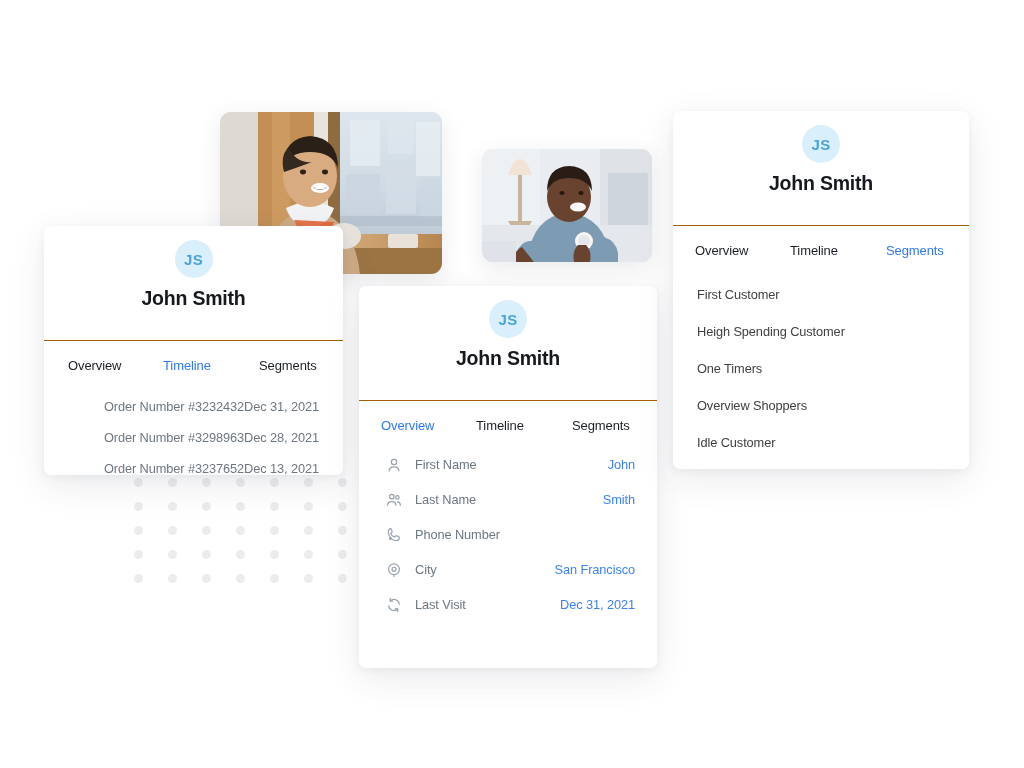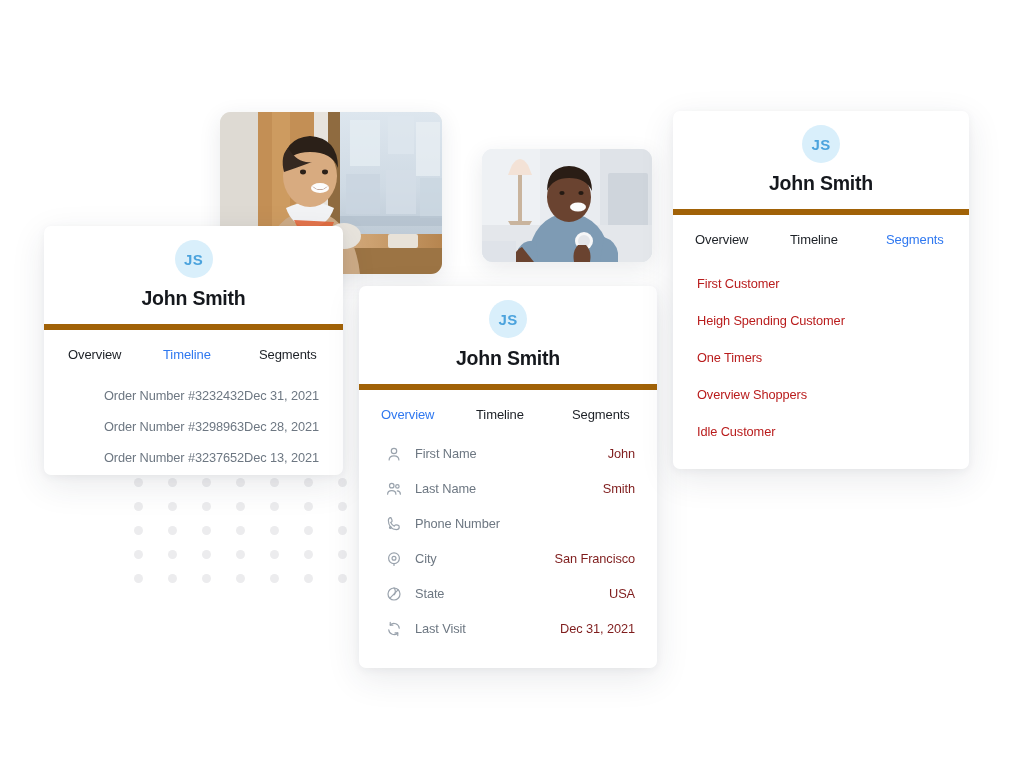--- a/index.html
+++ b/index.html
@@ -61,9 +61,9 @@
 
   .card-head {
     padding-top: 14px;
-    padding-bottom: 14px;
+    padding-bottom: 30px;
     text-align: center;
-    border-bottom: 6px solid #a16207;
+    border-bottom: 1px solid #a16207;
   }
   .avatar {
     width: 38px;

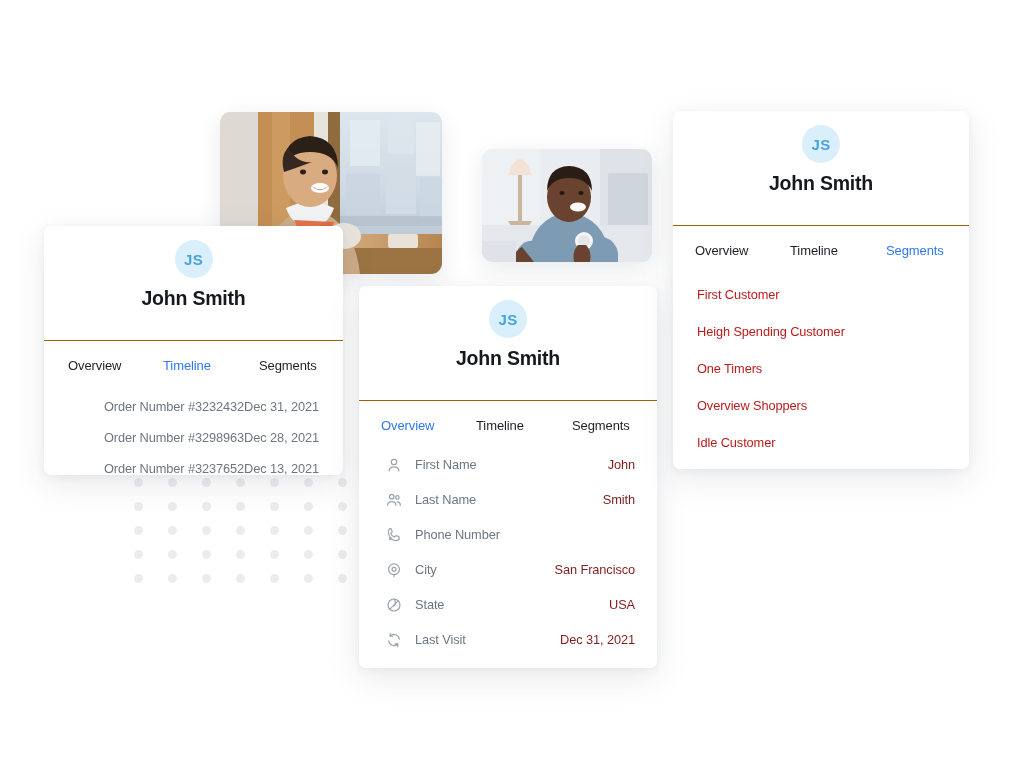--- a/index.html
+++ b/index.html
@@ -154,7 +154,7 @@
   .seg-row {
     padding: 11px 0;
     font-size: 12.8px;
-    color: #b91c1c;
+    color: #404040;
     letter-spacing: -0.1px;
     cursor: pointer;
   }

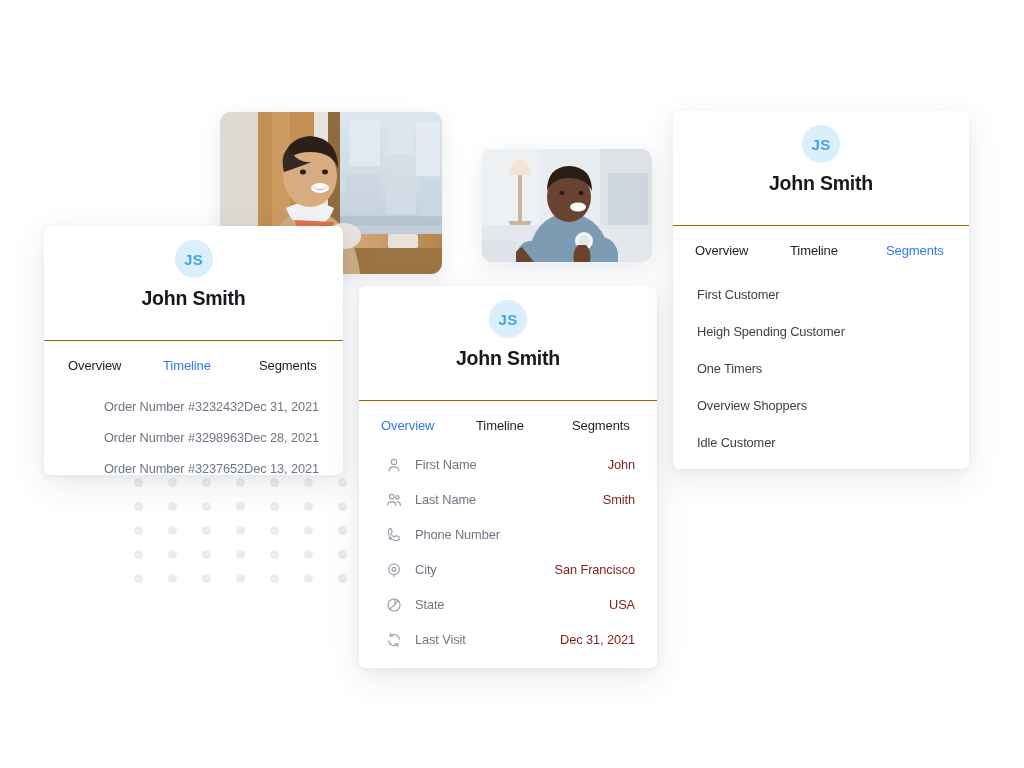--- a/index.html
+++ b/index.html
@@ -140,7 +140,7 @@
   }
   .ov-icon svg { display: block; width: 18px; height: 18px; }
   .ov-label { flex: 1 1 auto; }
-  .ov-value { margin-left: auto; color: #7f1d1d; white-space: nowrap; }
+  .ov-value { margin-left: auto; color: #3b82f6; white-space: nowrap; }
   .ov-bar {
     height: 14px;
     border-radius: 2px;

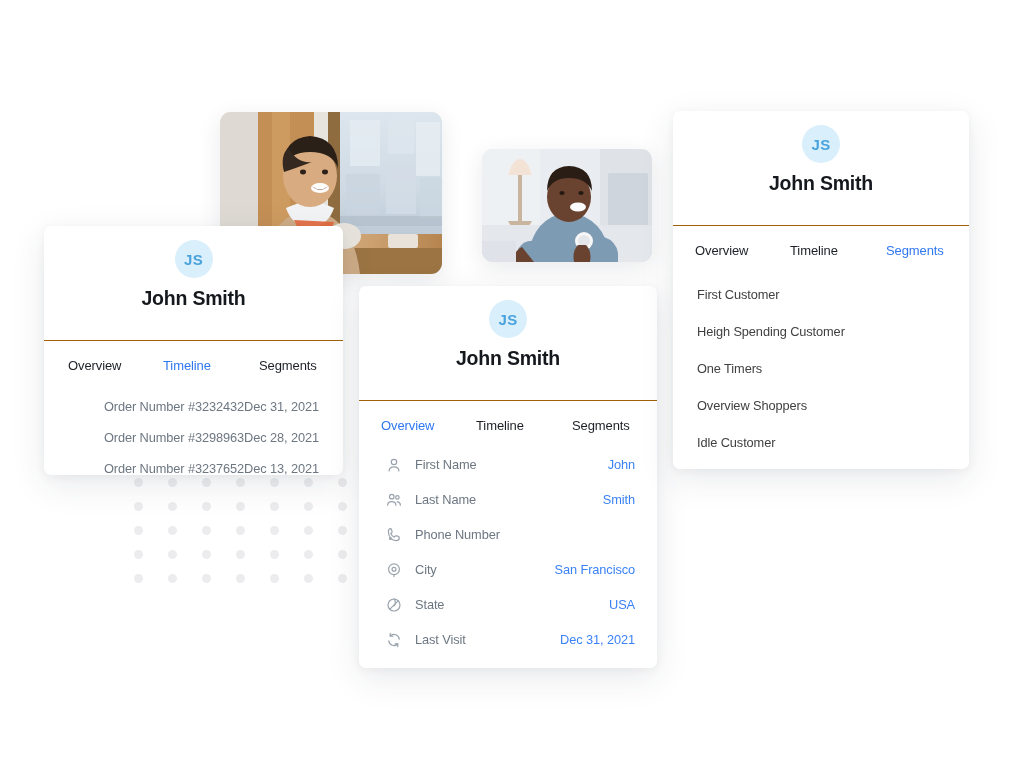--- a/index.html
+++ b/index.html
@@ -357,17 +357,6 @@
         <span class="ov-value">San Francisco</span>
       </div>
 
-      <div class="ov-row">
-        <span class="ov-icon">
-          <svg viewBox="0 0 24 24" fill="none" stroke="currentColor" stroke-width="1.6" stroke-linecap="round" stroke-linejoin="round">
-              <circle cx="12" cy="12" r="8"></circle>
-              <path d="M6.6 17.4 17.4 6.6"></path>
-              <path d="M12 4c2.4 2.4 2.4 6.6 0 9"></path>
-            </svg>
-        </span>
-        <span class="ov-label">State</span>
-        <span class="ov-value">USA</span>
-      </div>
 
       <div class="ov-row">
         <span class="ov-icon">

